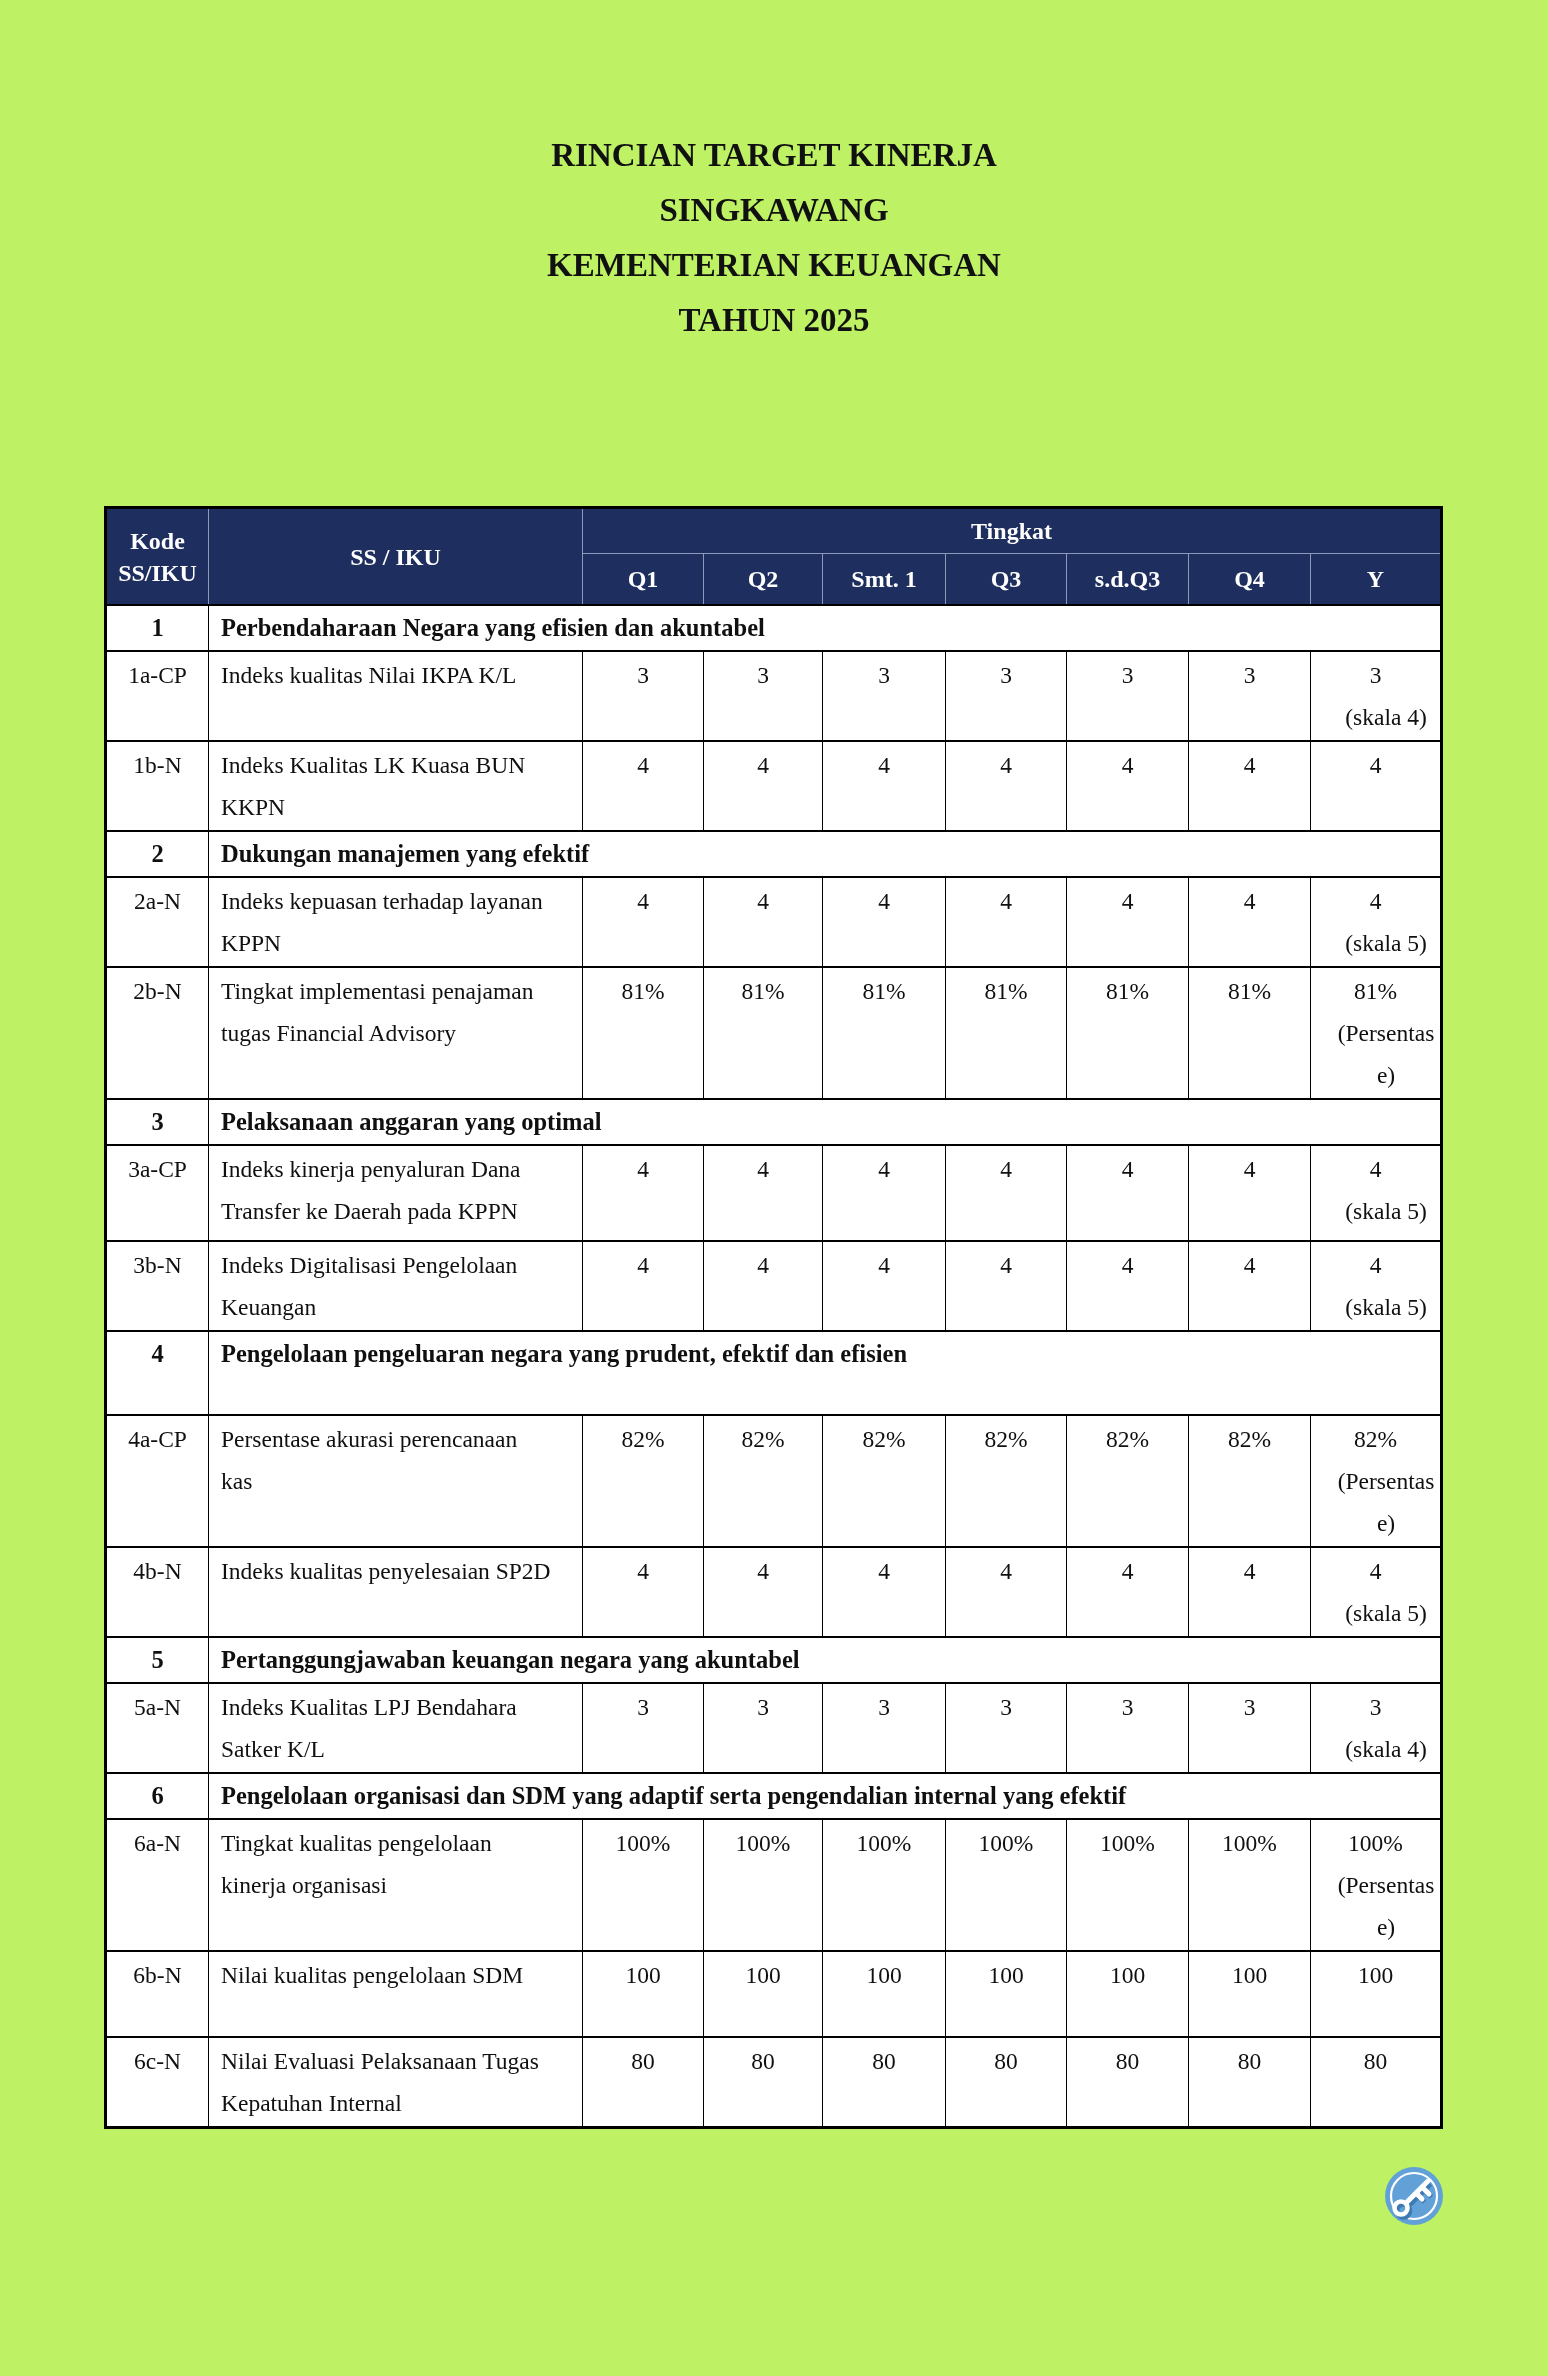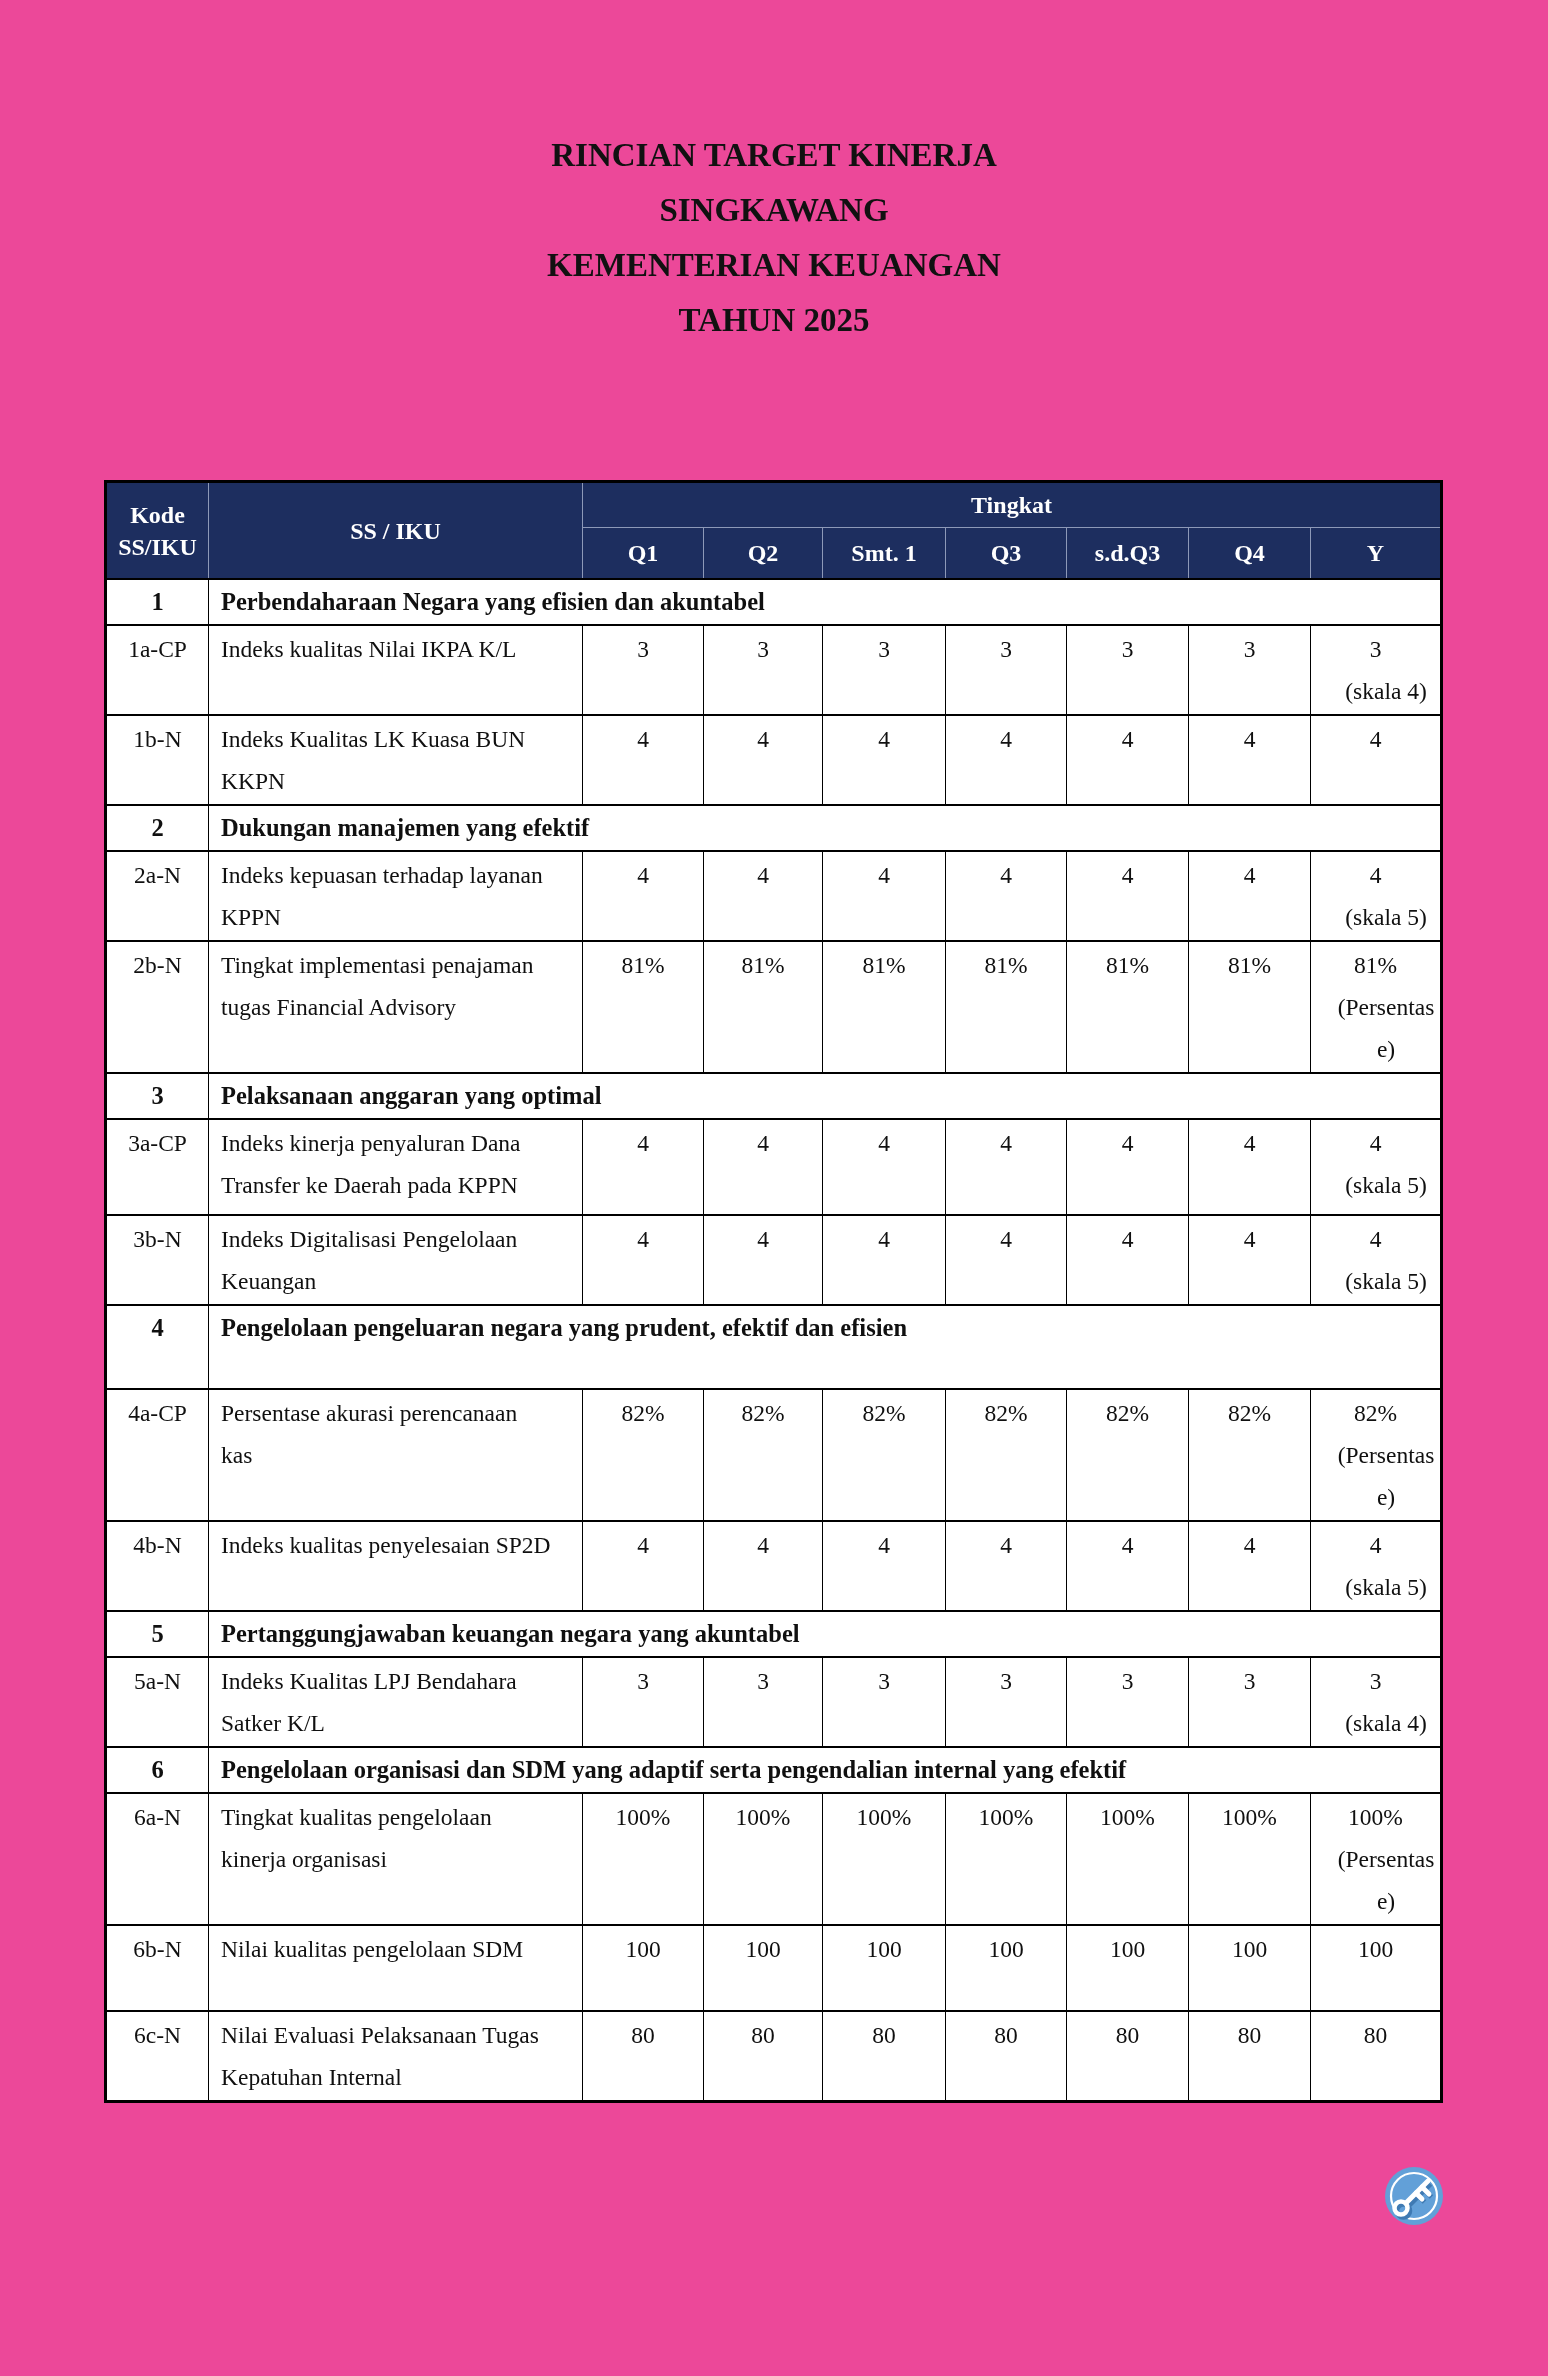--- a/index.html
+++ b/index.html
@@ -11,7 +11,7 @@
     position:relative;
     overflow:hidden;
   }
-  .page{position:absolute;inset:0;background:#ec4899;}
+  .page{position:absolute;inset:0;background:#bef264;}
 
   
   .title-block{

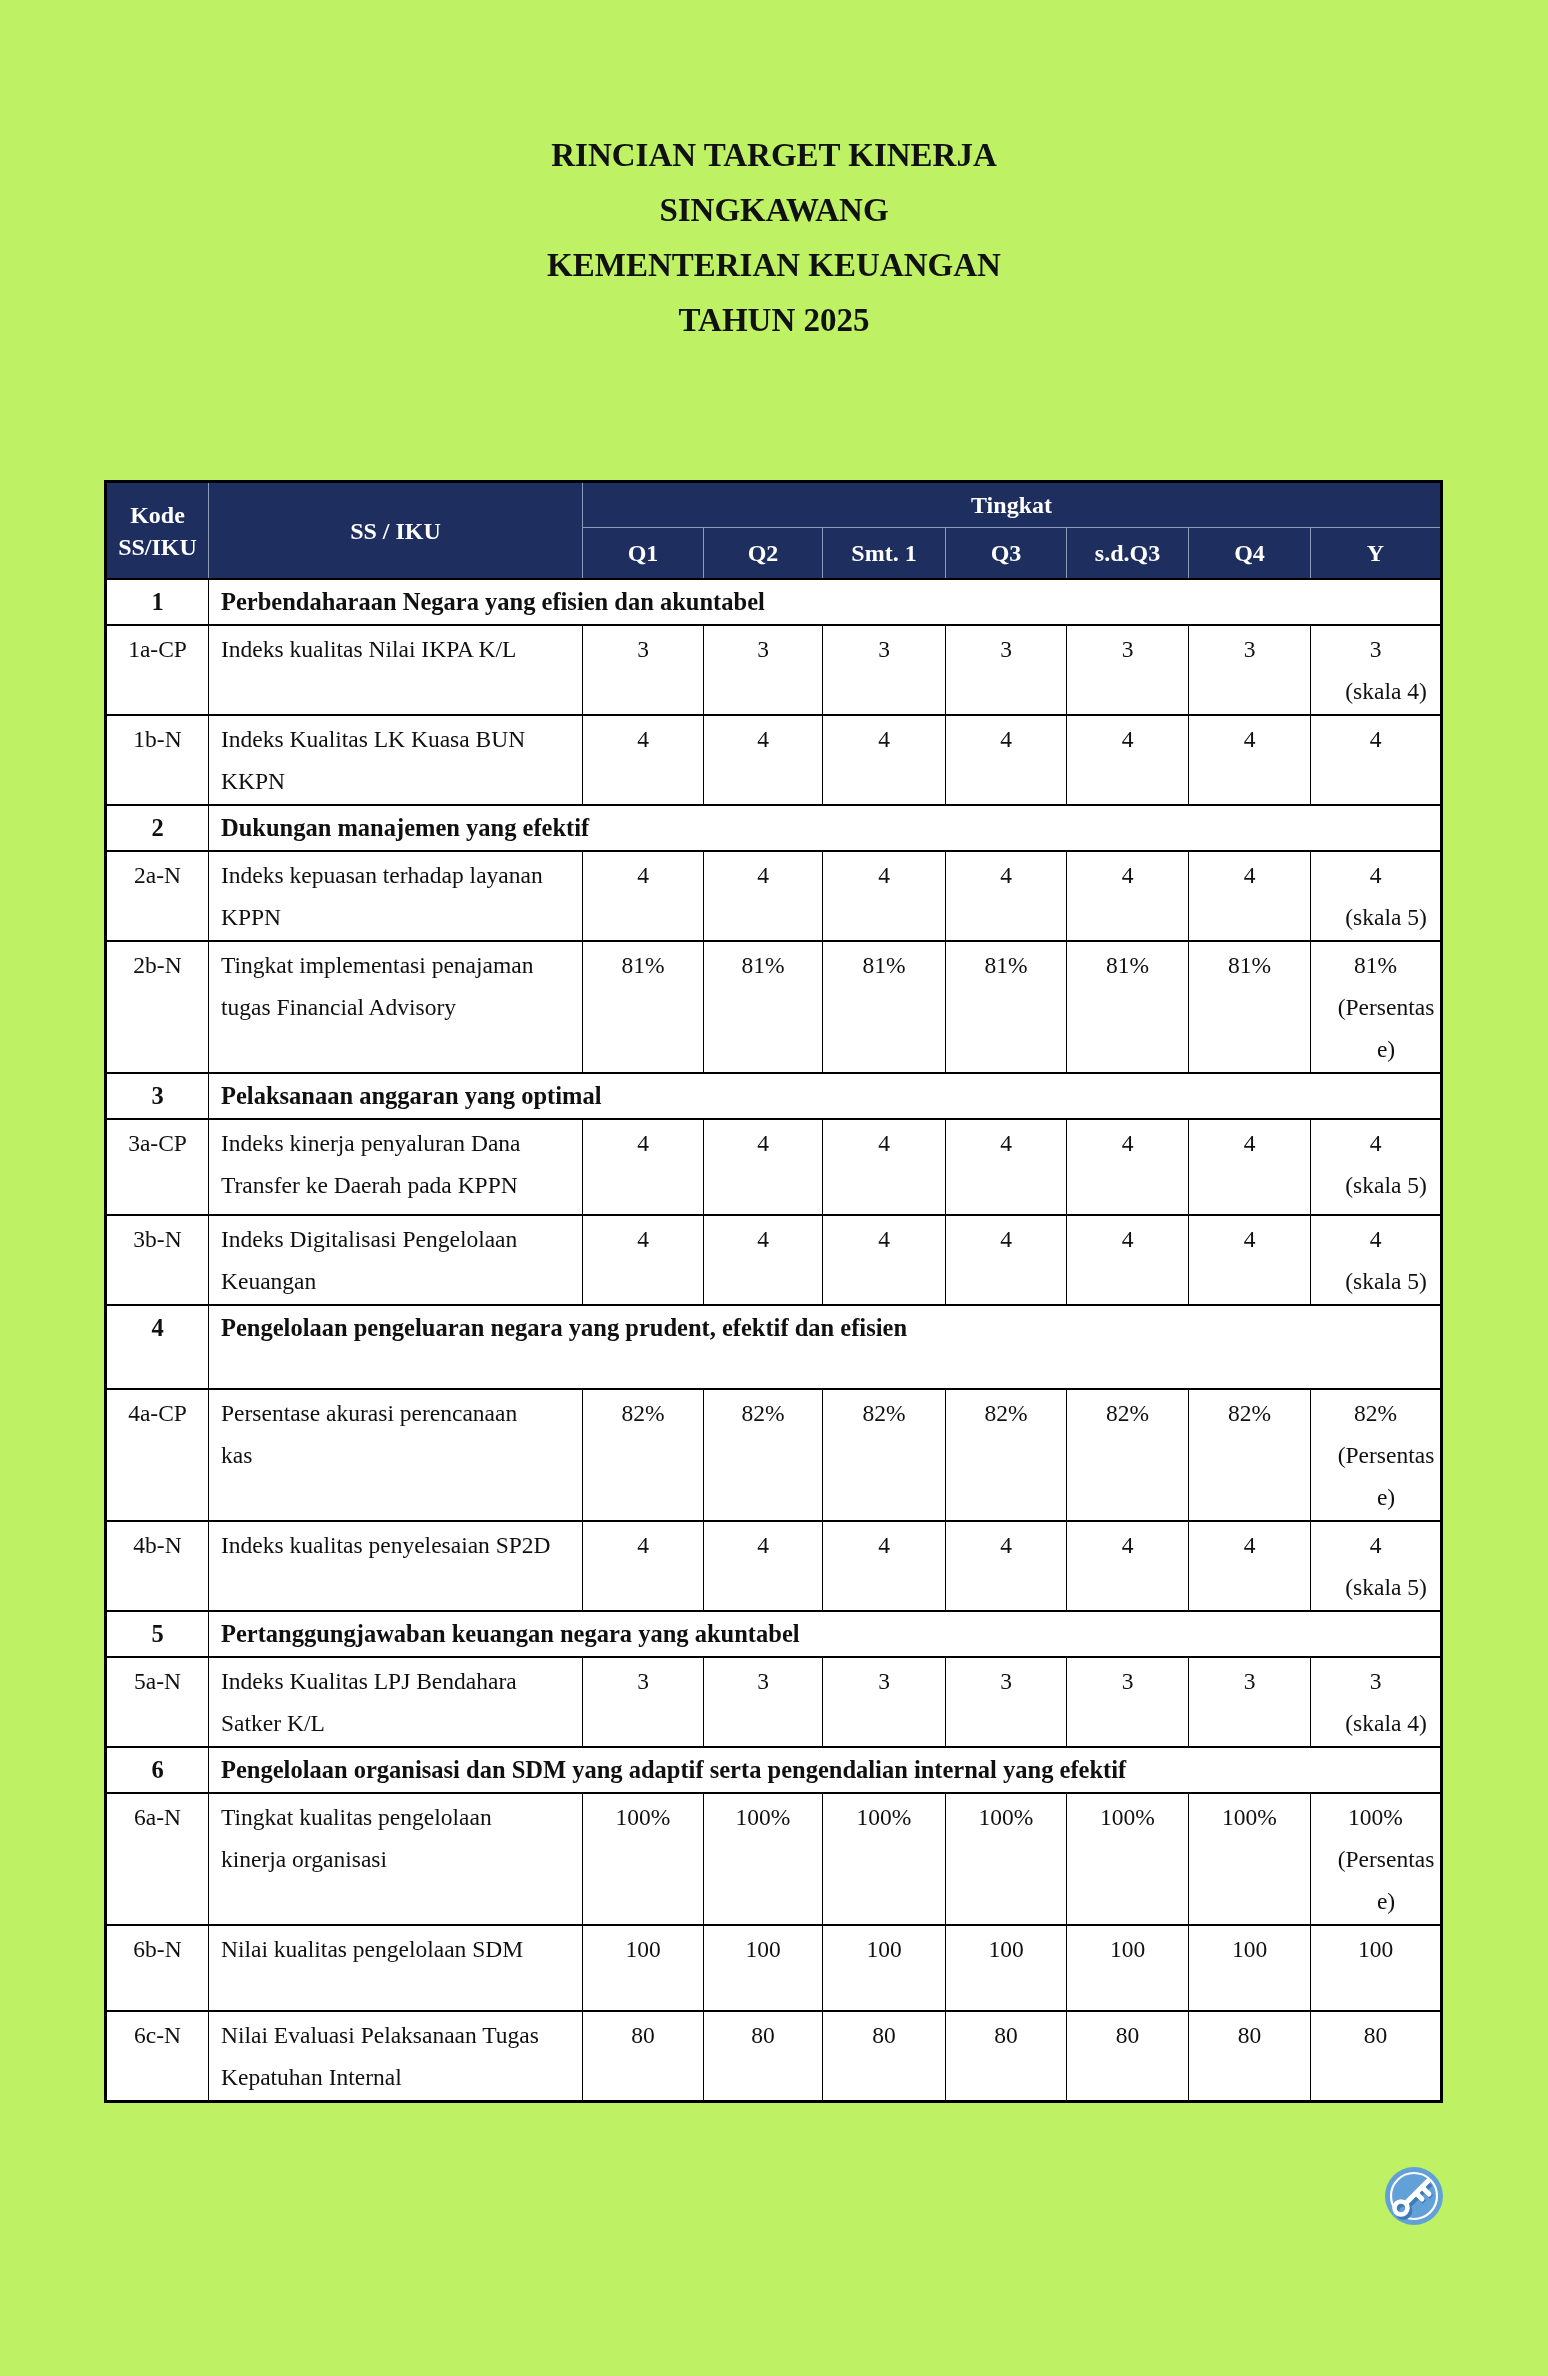--- a/index.html
+++ b/index.html
@@ -23,7 +23,7 @@
 
   
   table.kinerja{
-    position:absolute;left:104px;top:480px;width:1336px;
+    position:absolute;left:104px;top:506px;width:1336px;
     border-collapse:collapse;table-layout:fixed;
     border:3px solid #000;
   }

